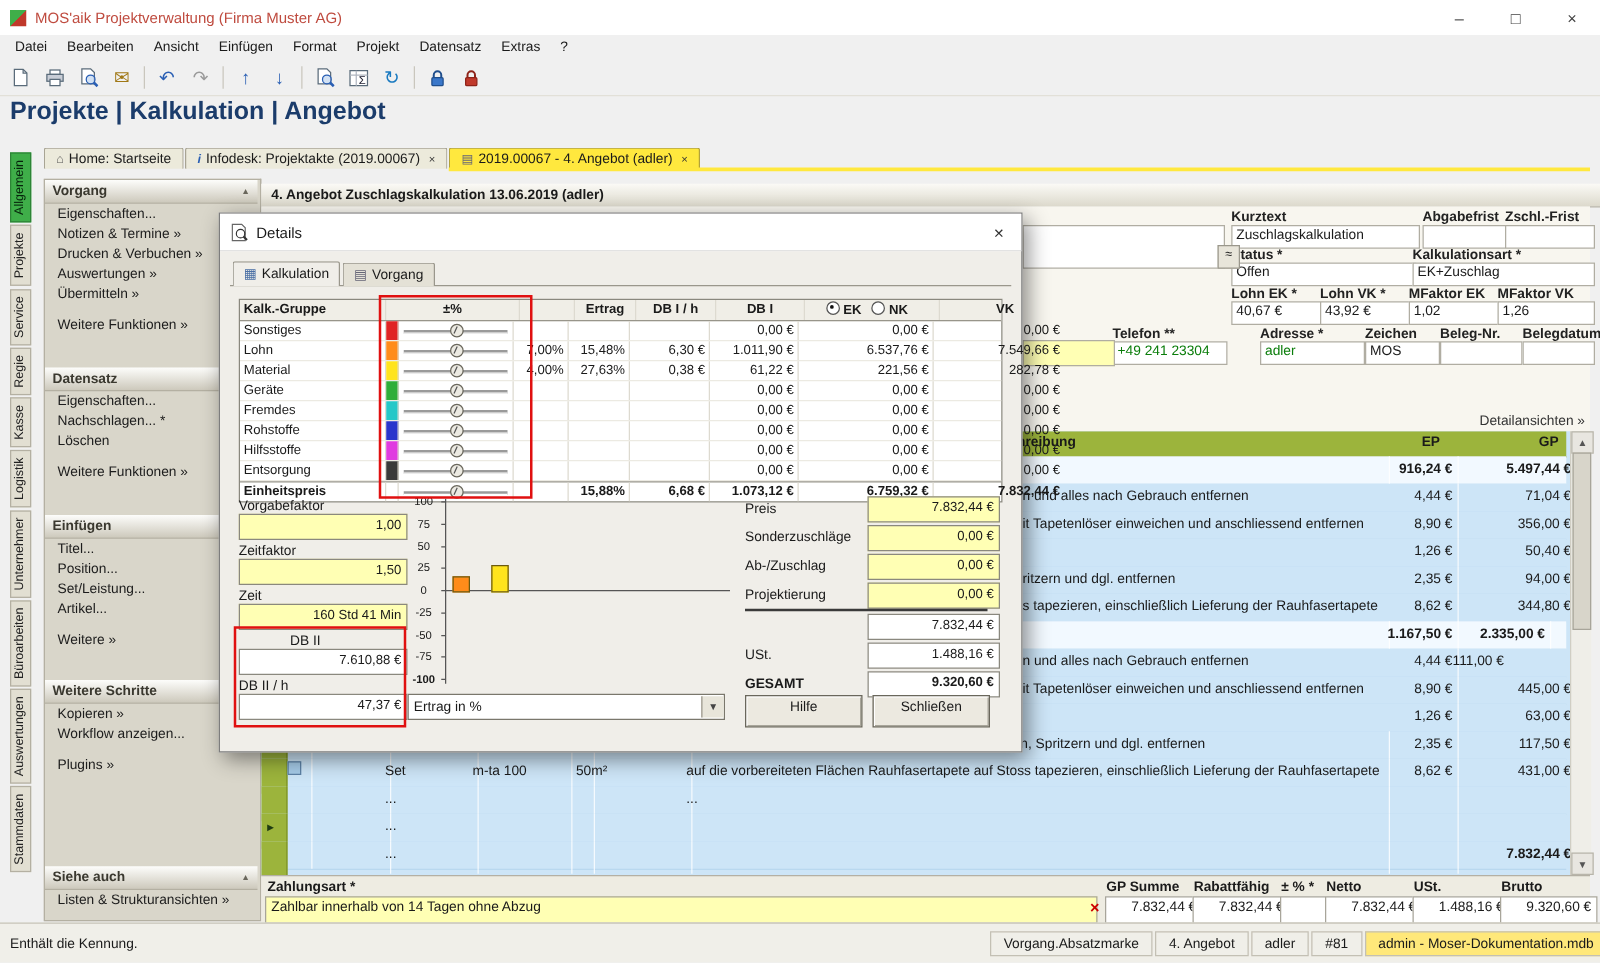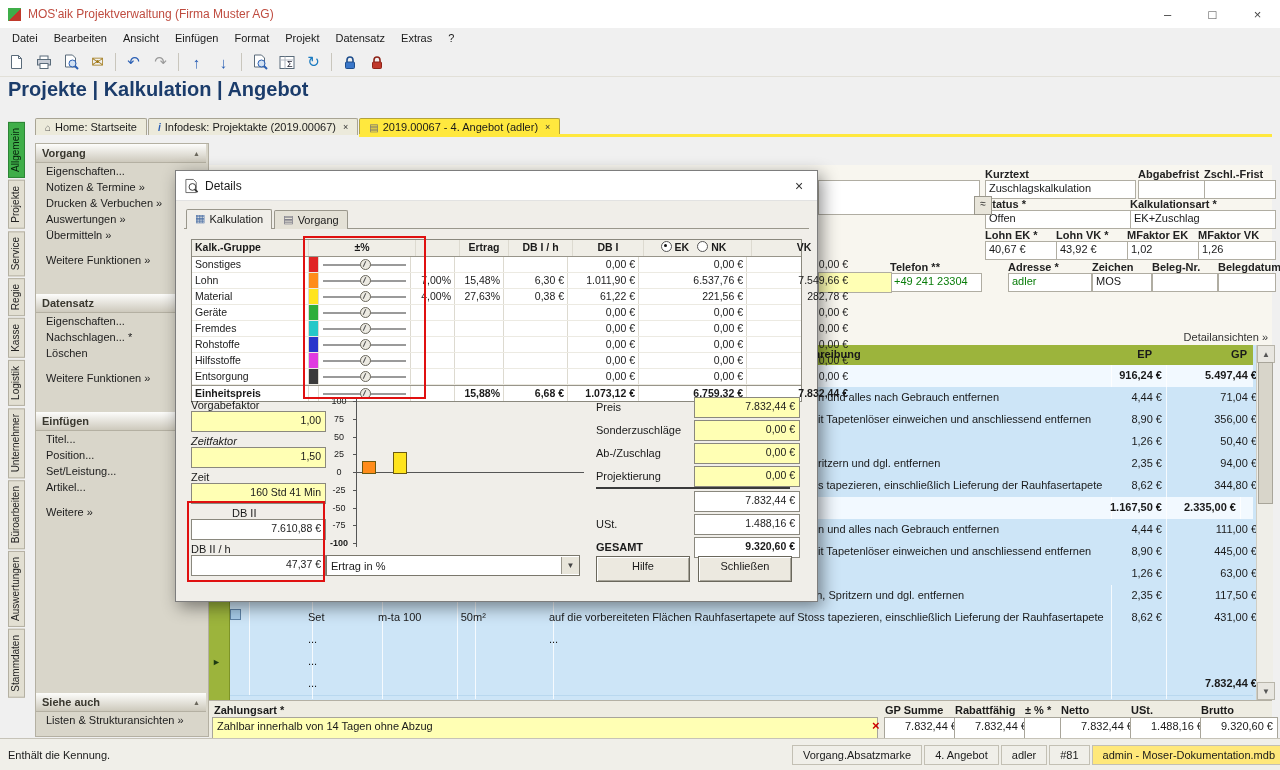--- a/index.html
+++ b/index.html
@@ -278,6 +278,7 @@
     </div>
   <div class="main-border abs"></div>
 
+  <div class="main-header abs">4. Angebot Zuschlagskalkulation 13.06.2019 (adler)</div>
   <div class="form-bg abs" id="formbg"></div>
   <div class="detailansichten abs">Detailansichten »</div>
 

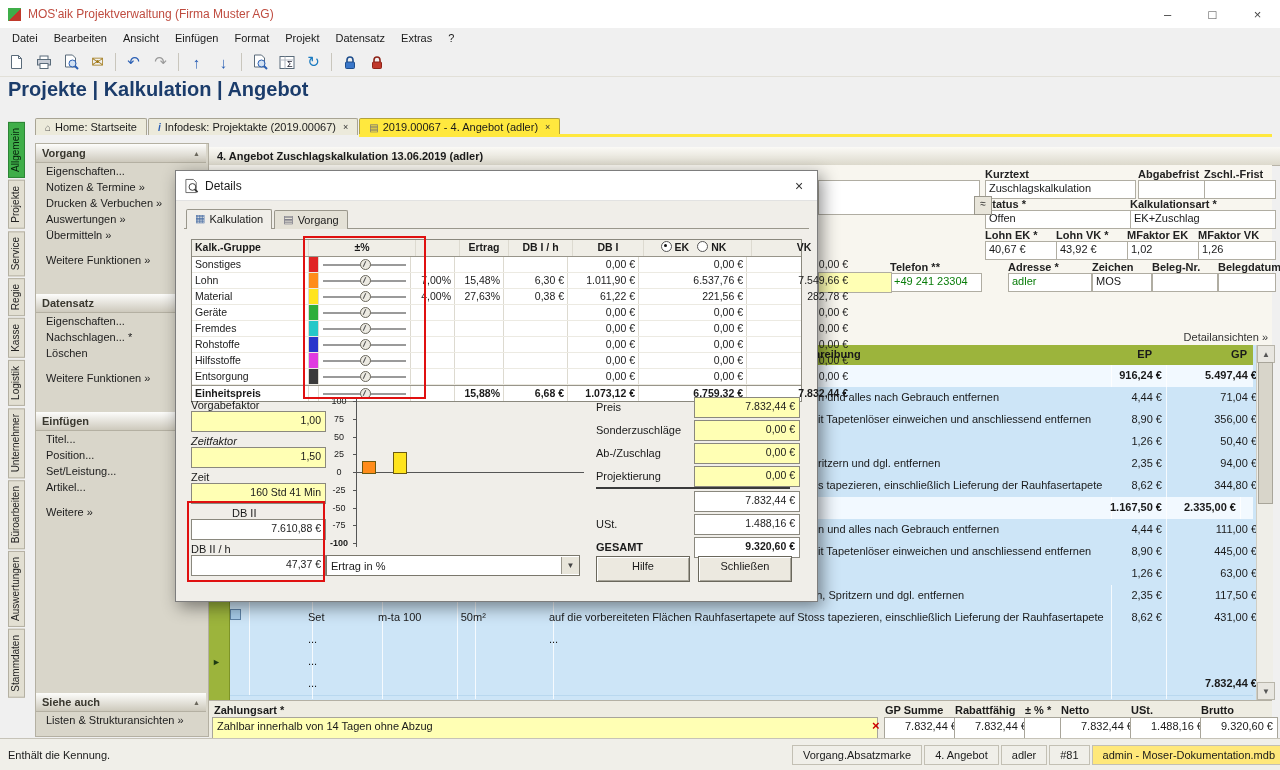--- a/index.html
+++ b/index.html
@@ -671,7 +671,7 @@
     <div id="dlgleft">
         <div class="dlg-label" style="left: 15px; top: 228px;">Vorgabefaktor</div>
         <div class="dlg-field yellow" style="left: 15px; top: 240px; width: 125px;">1,00</div>
-        <div class="dlg-label" style="left: 15px; top: 264px; font-style: italic;">Zeitfaktor</div>
+        <div class="dlg-label" style="left: 15px; top: 264px;">Zeitfaktor</div>
         <div class="dlg-field yellow" style="left: 15px; top: 276px; width: 125px;">1,50</div>
         <div class="dlg-label" style="left: 15px; top: 300px;">Zeit</div>
         <div class="dlg-field yellow" style="left: 15px; top: 312px; width: 125px;">160 Std 41 Min</div>

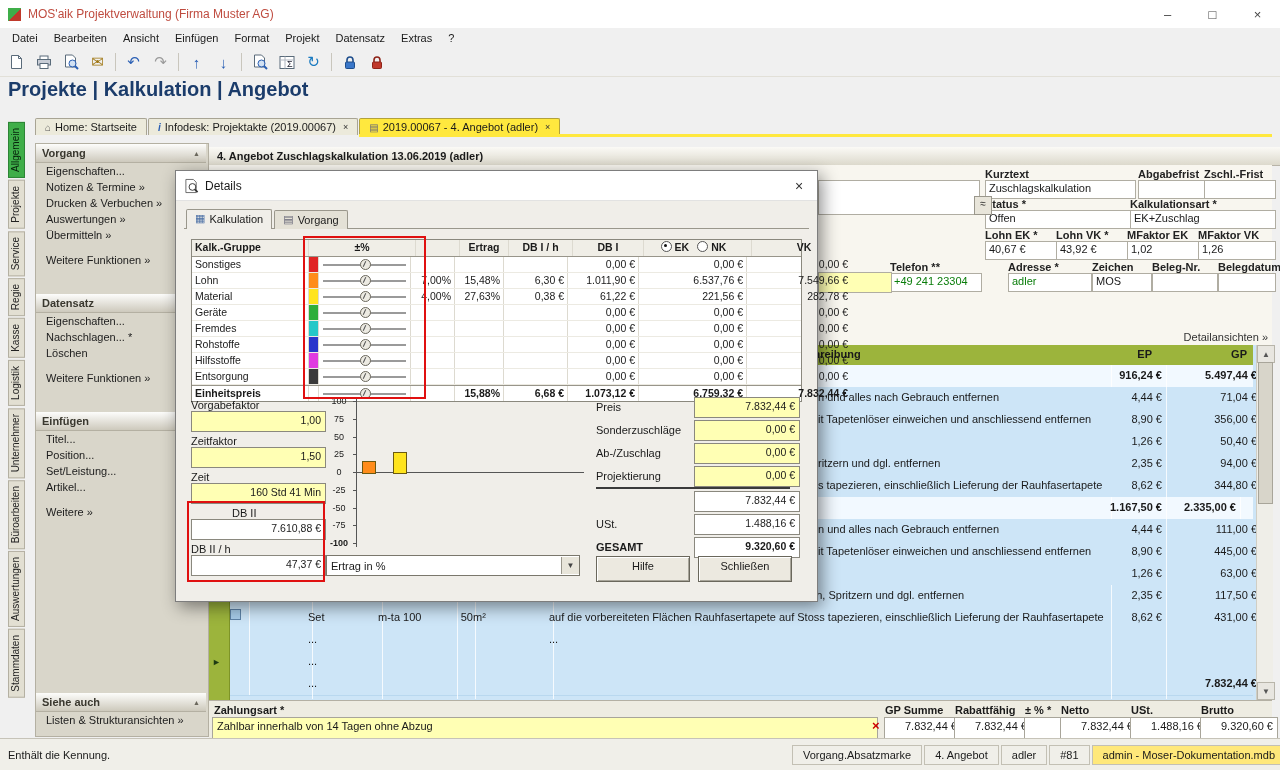--- a/index.html
+++ b/index.html
@@ -382,7 +382,7 @@
         <div class="pt-cell" style="left: 260px; width: 76px;"></div>
         <div class="pt-cell" style="left: 336px; width: 558px; padding-left: 273px;">n und alles nach Gebrauch entfernen</div>
         <div class="pt-cell" style="left: 894px; width: 55px; text-align: right;">4,44 €</div>
-        <div class="pt-cell" style="left: 949px; width: 95px; text-align: right;">111,00 €</div>
+        <div class="pt-cell" style="left: 949px; width: 95px; text-align: left;">111,00 €</div>
       </div>
       <div class="pt-row" style="top: 196px;">
         <div class="pt-cell pt-marker" style="left: 0px; width: 17px;"></div>

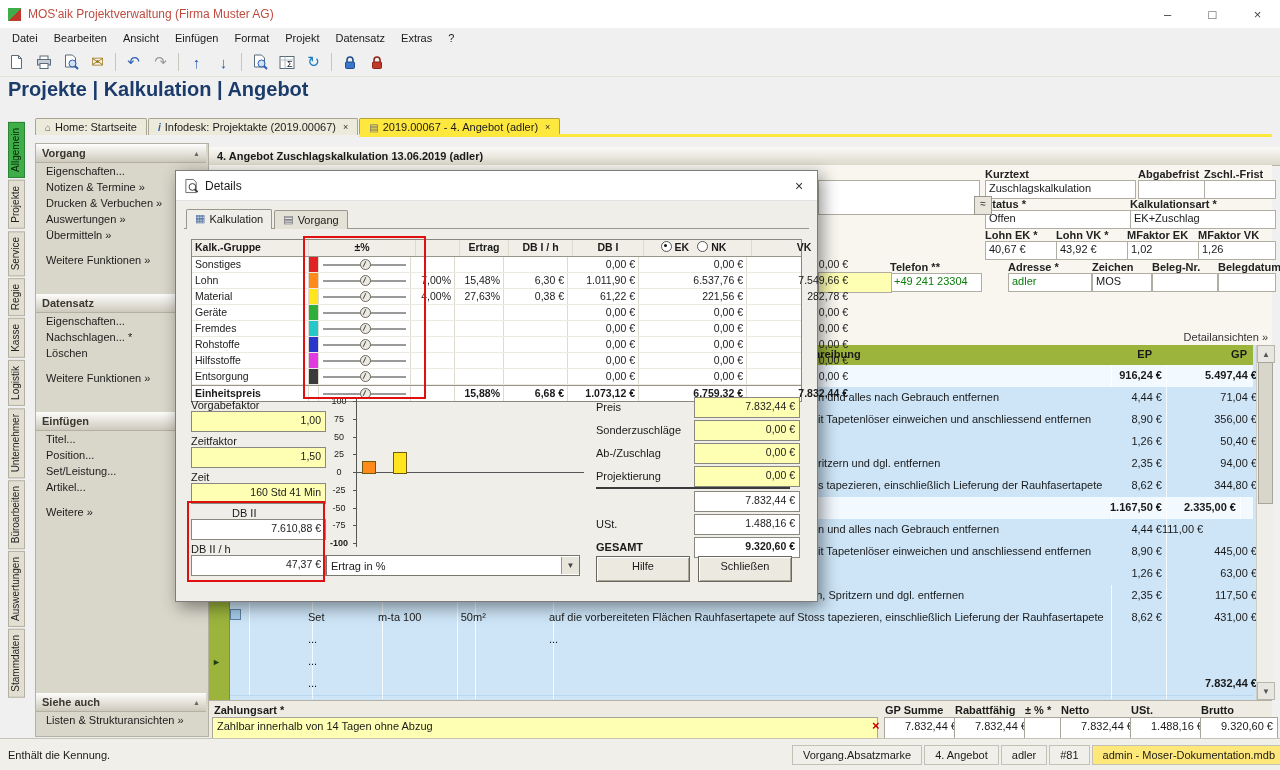--- a/index.html
+++ b/index.html
@@ -268,6 +268,15 @@
         <div class="side-item">Artikel...</div>
         <div class="side-item gap">Weitere »</div>
       </div>
+      <div class="side-sec" style="top: 400px;">
+        <div class="side-hd">
+          <div>Weitere Schritte</div>
+          <div class="chev">▲</div>
+        </div>
+        <div class="side-item">Kopieren »</div>
+        <div class="side-item">Workflow anzeigen...</div>
+        <div class="side-item gap">Plugins »</div>
+      </div>
       <div class="side-sec" style="top: 549px;">
         <div class="side-hd">
           <div>Siehe auch</div>

